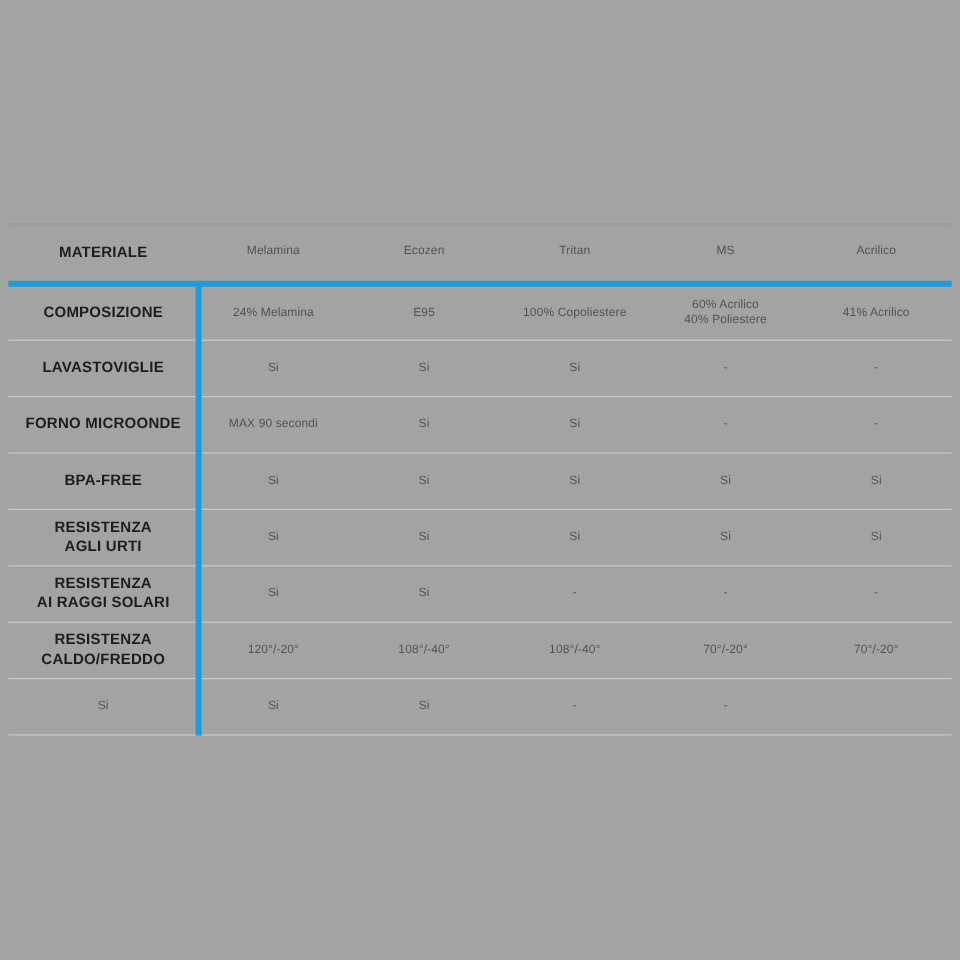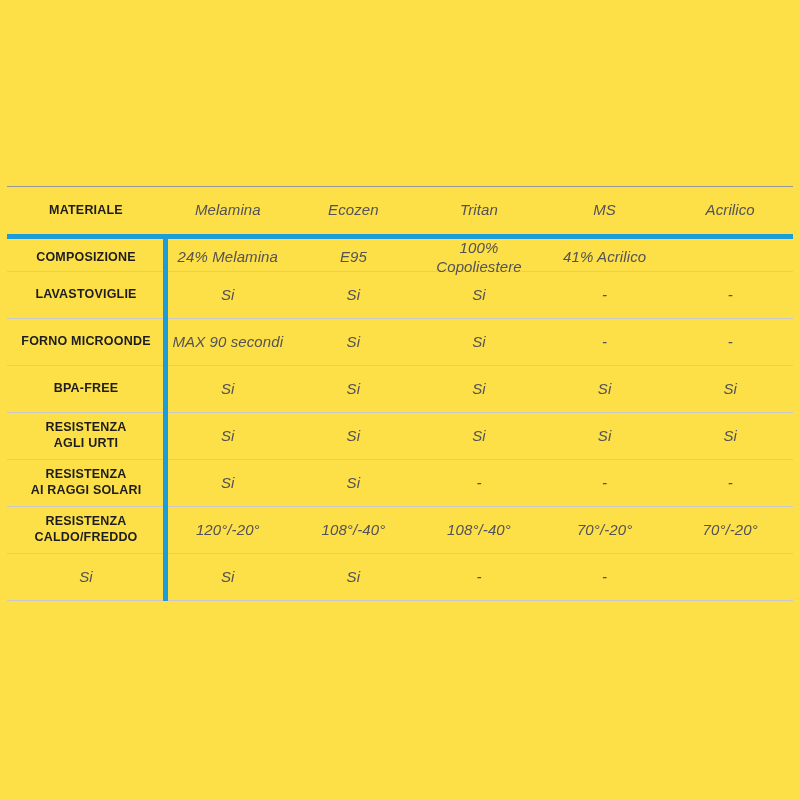--- a/index.html
+++ b/index.html
@@ -22,7 +22,7 @@
     position: relative;
     width: 800px;
     height: 800px;
-    background: #fde047;
+    background: #a3a3a3;
     overflow: hidden;
   }
   .table-wrap {

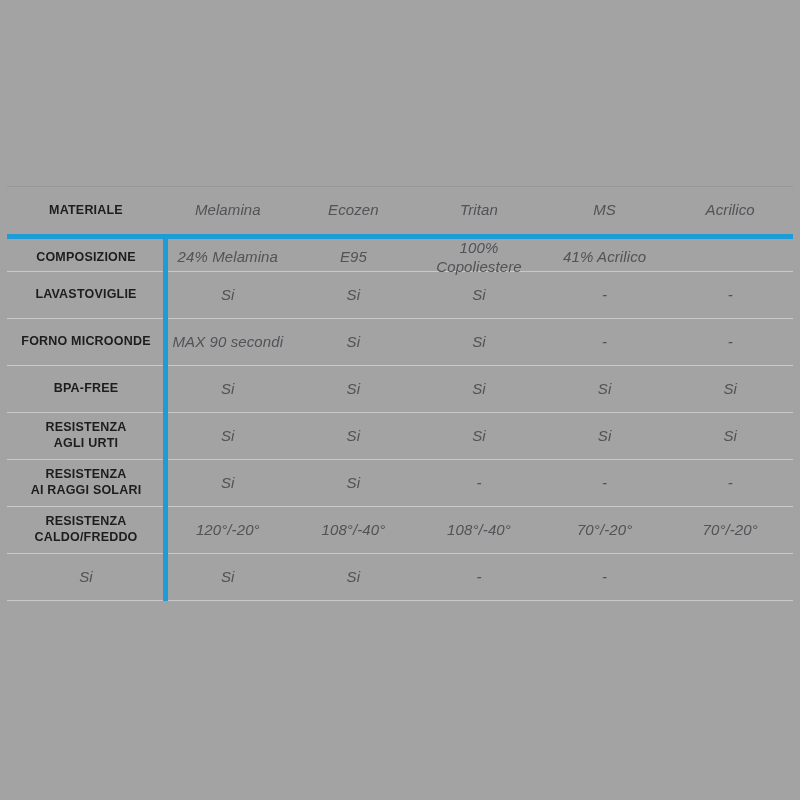--- a/index.html
+++ b/index.html
@@ -76,10 +76,9 @@
     color: var(--label-color);
   }
   .cell.value, .cell.colhead {
-    font-size: 15px;
+    font-size: 10px;
     letter-spacing: 0.1px;
     color: var(--value-color);
-    font-style: italic;
   }
 </style>
 </head>

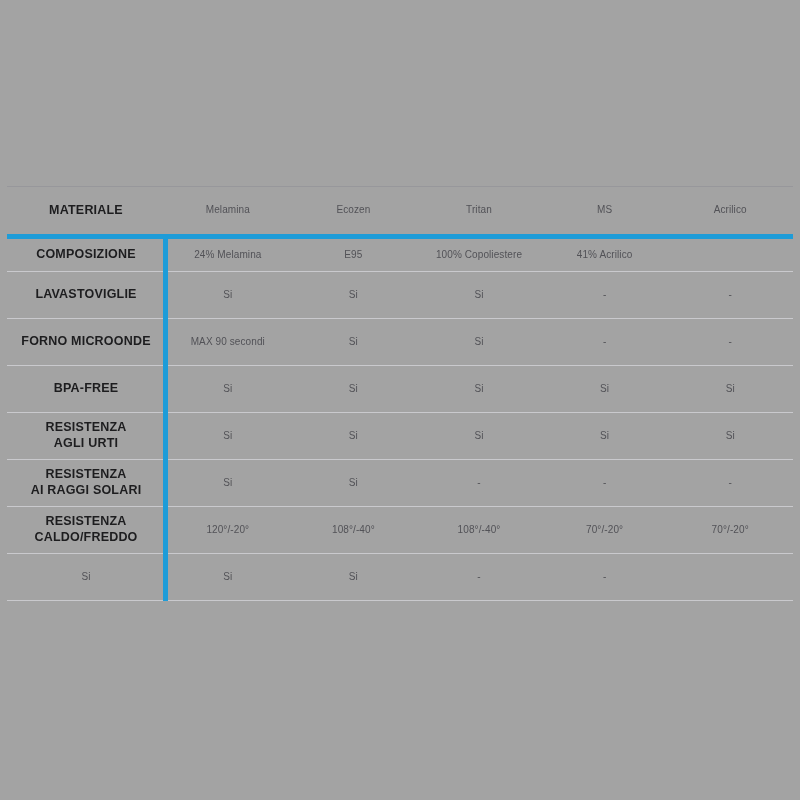--- a/index.html
+++ b/index.html
@@ -62,7 +62,7 @@
     border-bottom: 1px solid var(--row-rule);
     align-items: center;
   }
-  .row.first { height: 33px; }
+  .row.first { height: 45px; }
   .cell {
     text-align: center;
     white-space: pre-line;

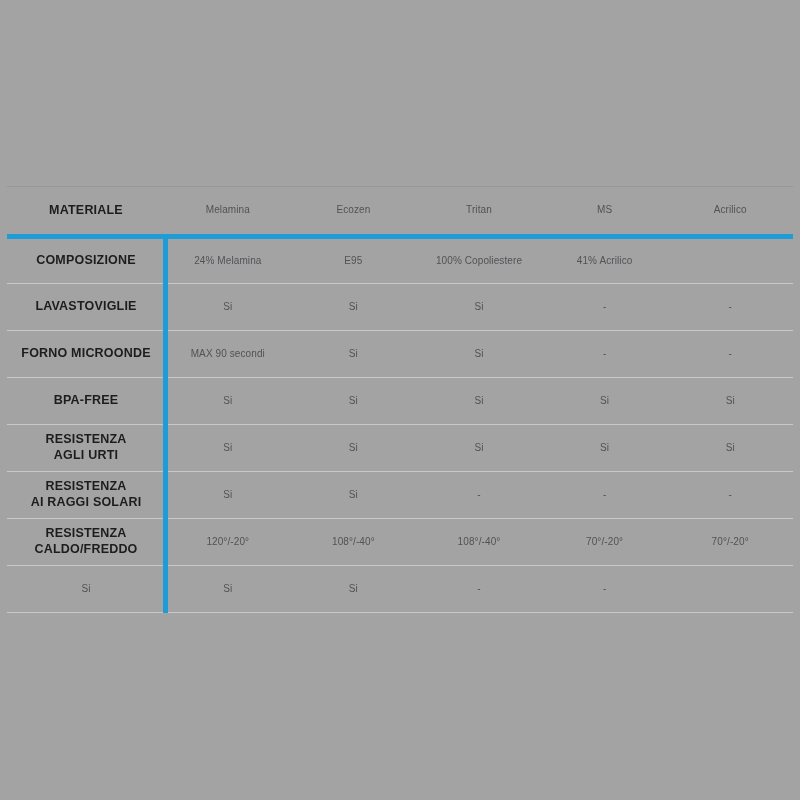--- a/index.html
+++ b/index.html
@@ -106,6 +106,8 @@
         <div class="cell value">24% Melamina</div>
         <div class="cell value">E95</div>
         <div class="cell value">100% Copoliestere</div>
+        <div class="cell value">60% Acrilico
+40% Poliestere</div>
         <div class="cell value">41% Acrilico</div>
       </div>
 

